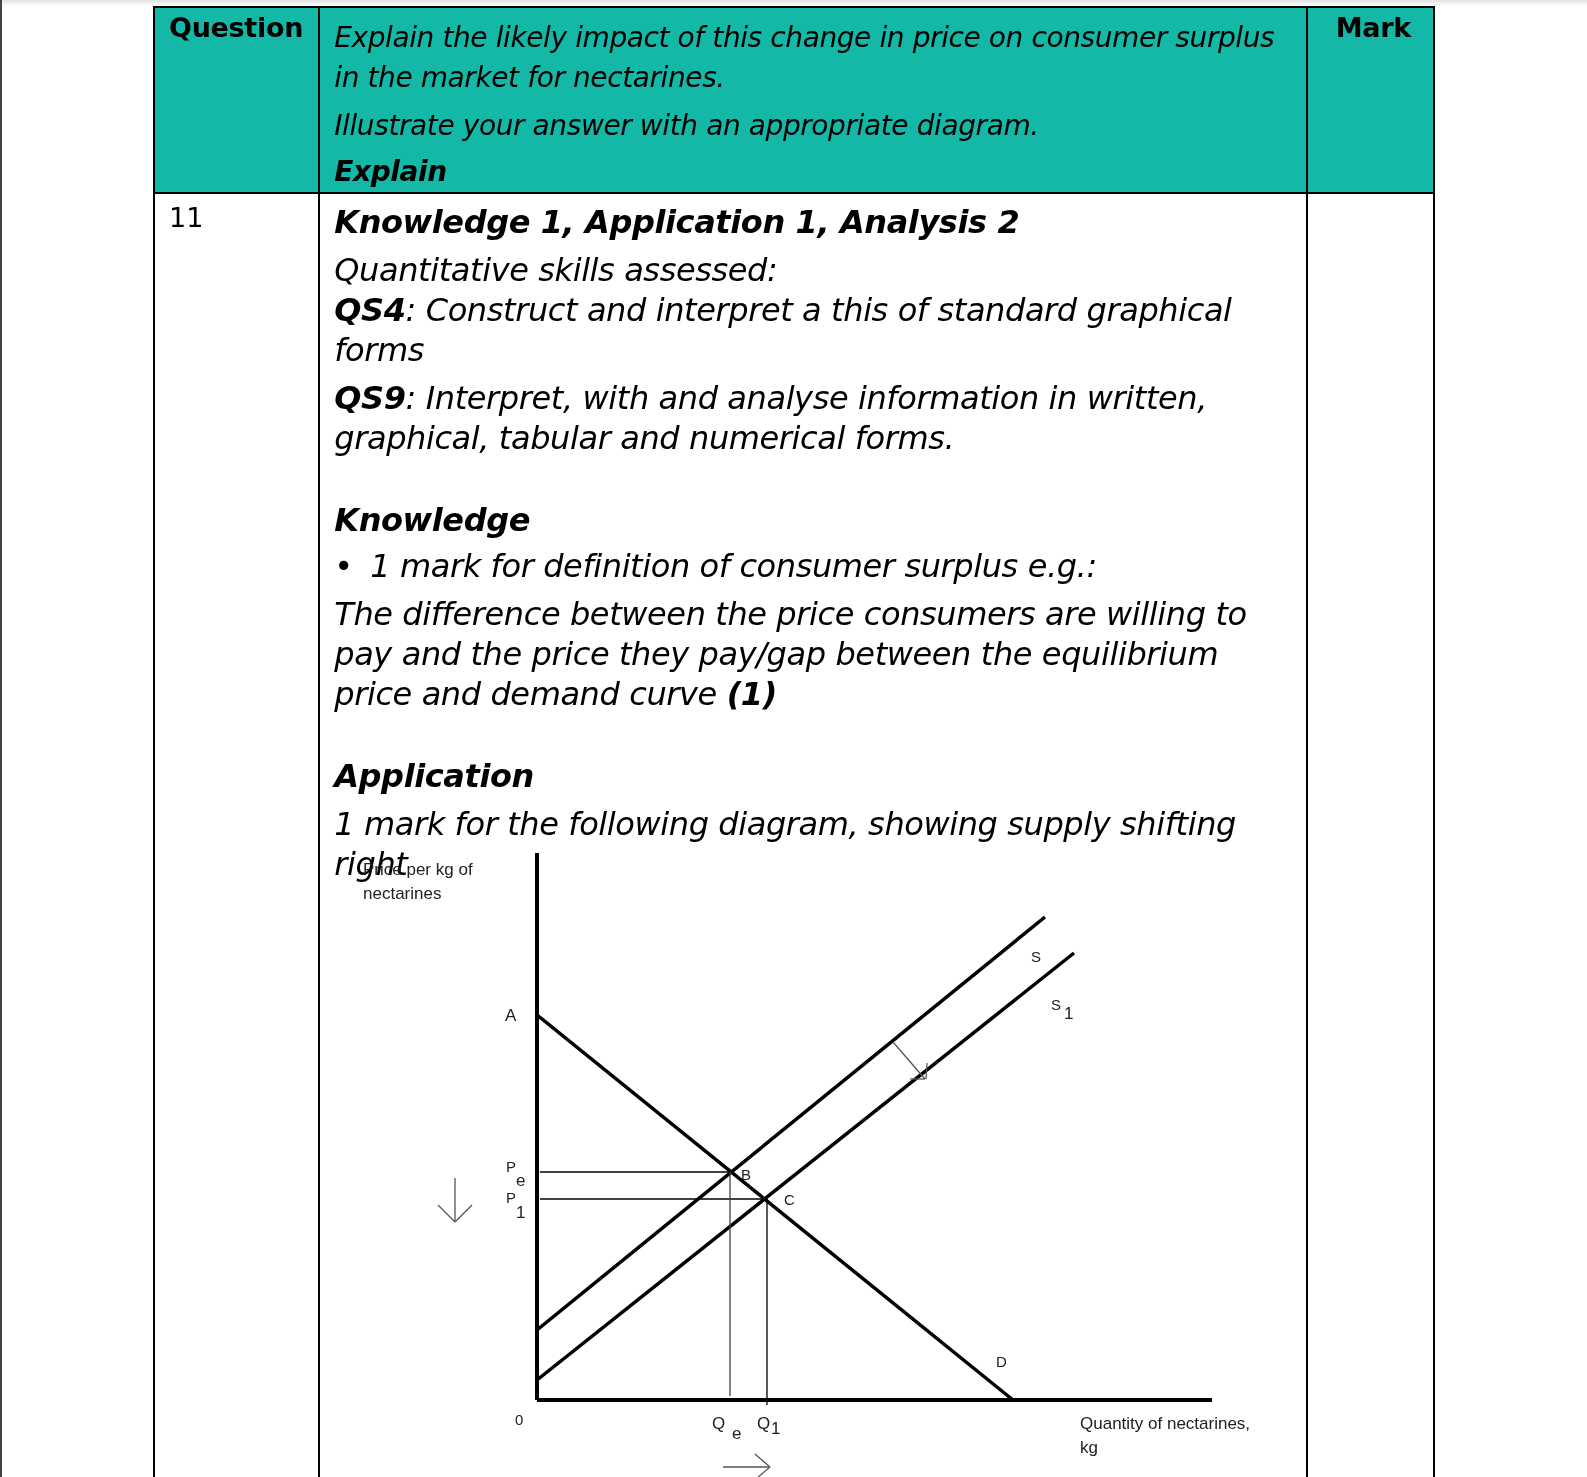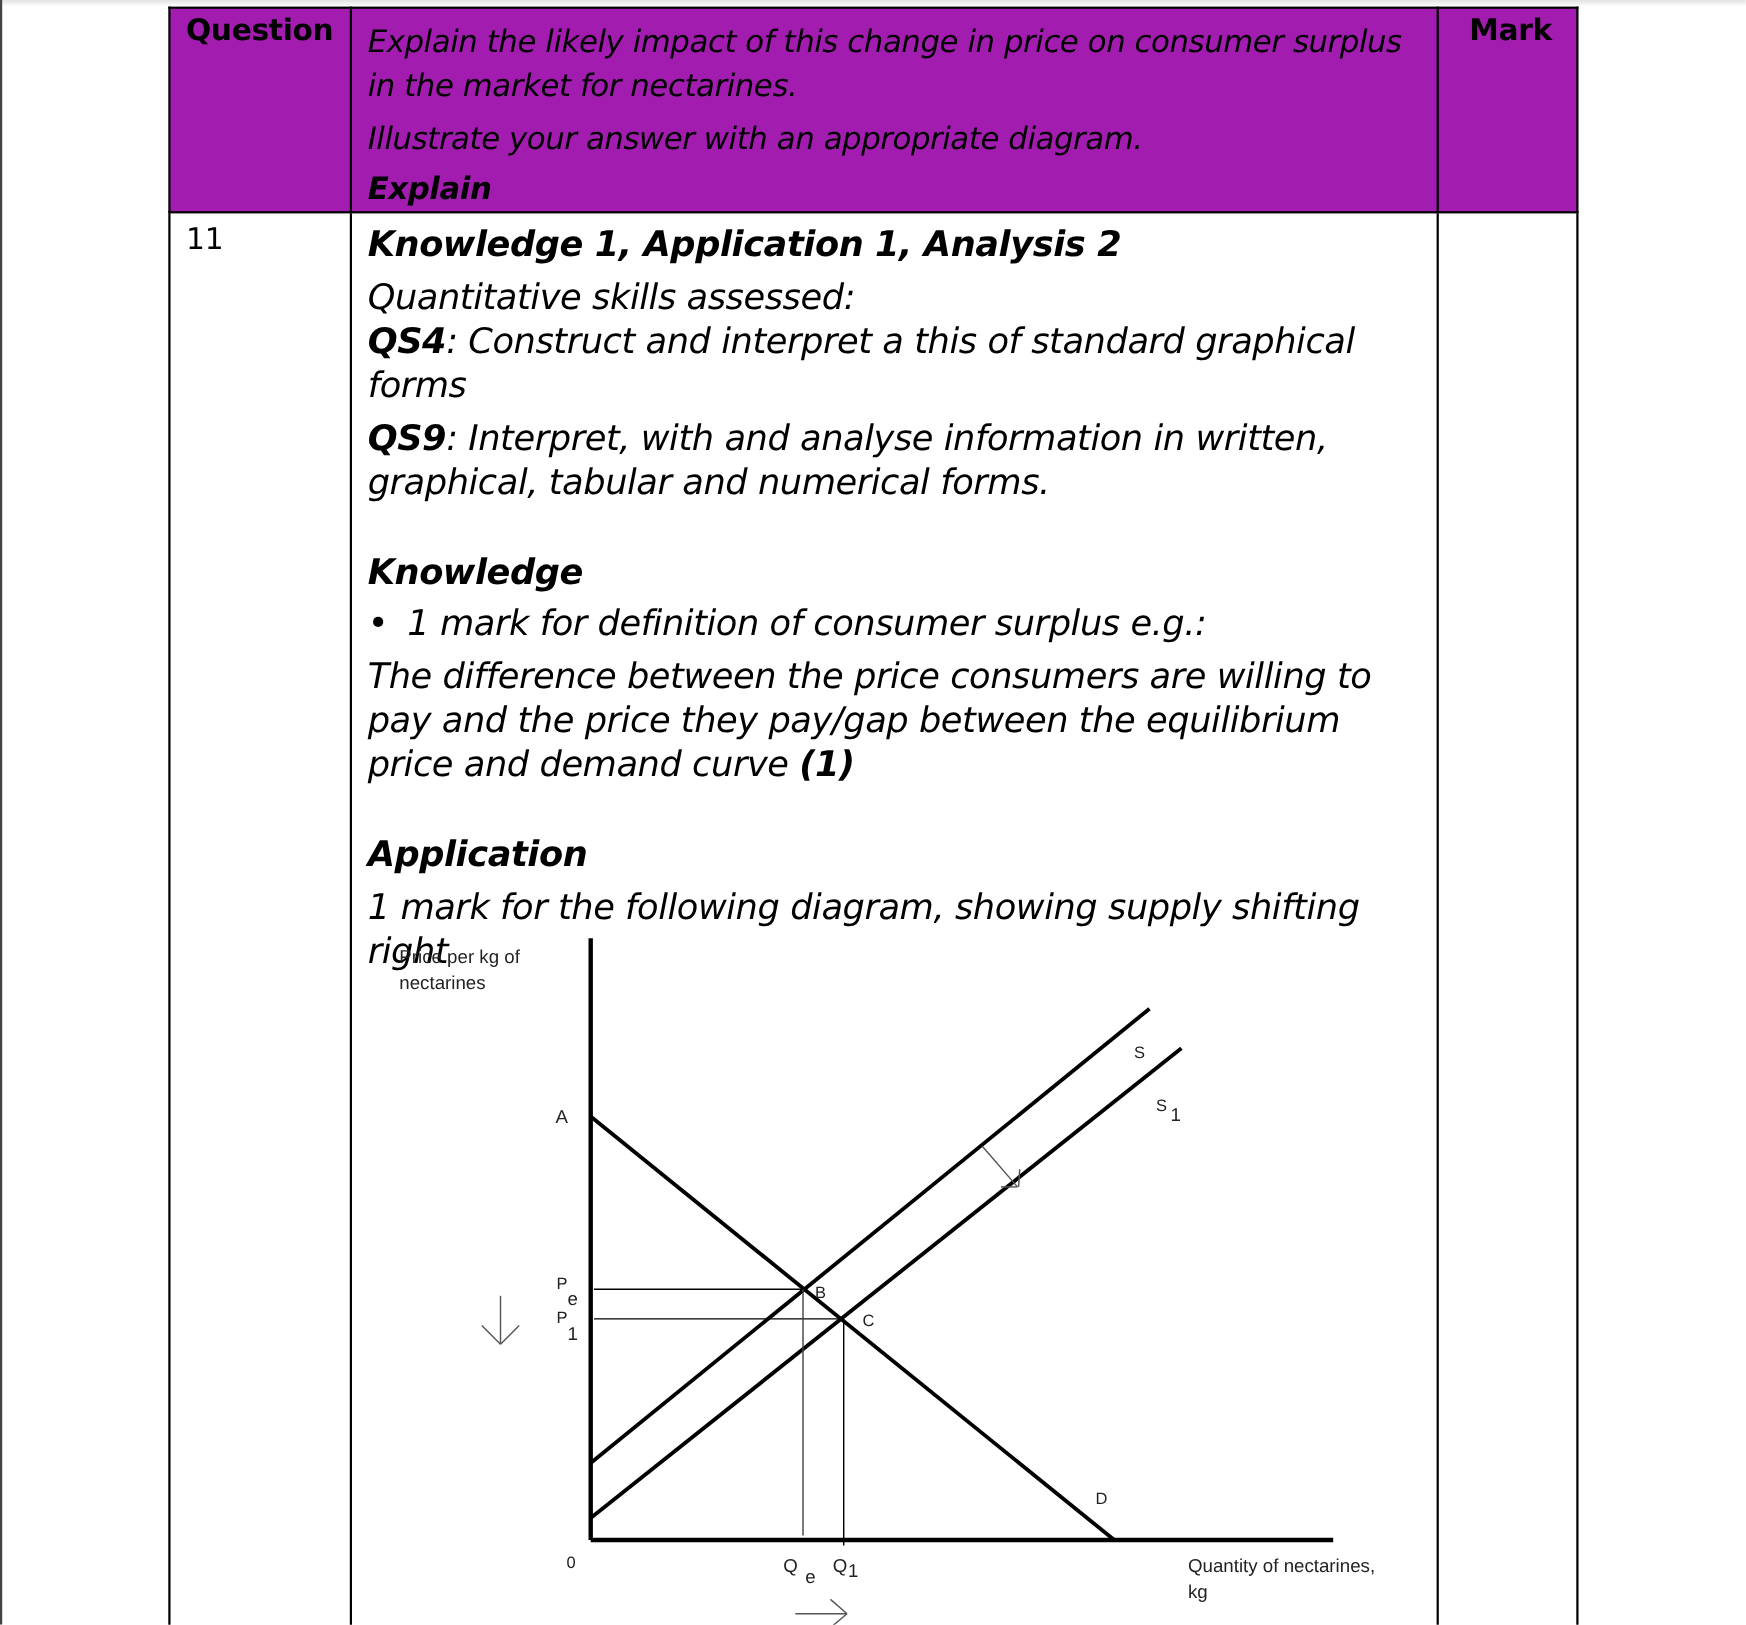--- a/index.html
+++ b/index.html
@@ -16,7 +16,7 @@
     table-layout:fixed; width:1282px;
   }
   table.ms td { border:2px solid #000; vertical-align:top; padding:0; }
-  .hdr td { background:#a21caf; height:181px; }
+  .hdr td { background:#14b8a6; height:181px; }
   .c1 { width:163px; } .c2 { width:984px;font-style:italic; } .c3 { width:125px; }
   .hlabel { font-weight:bold; font-size:27px; padding:4px 0 0 14px; letter-spacing:-0.3px;}
   .hlabel.mark { padding-left:28px; }

